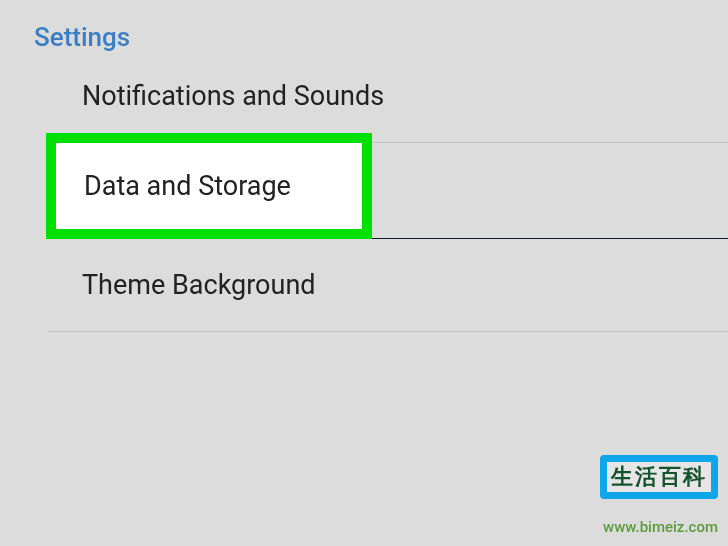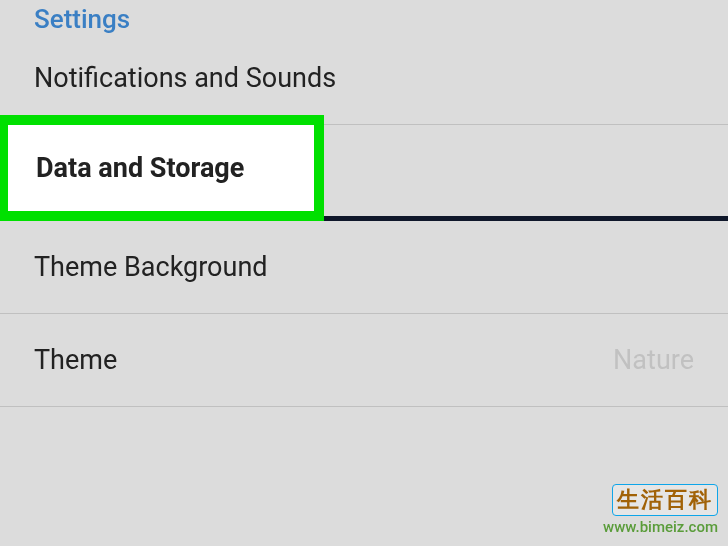--- a/index.html
+++ b/index.html
@@ -18,7 +18,7 @@
     }
     
     .settings-header {
-      padding: 4px 34px 20px;
+      padding: 22px 34px 20px;
       color: #3a7fc4;
       font-size: 26px;
       font-weight: 500;

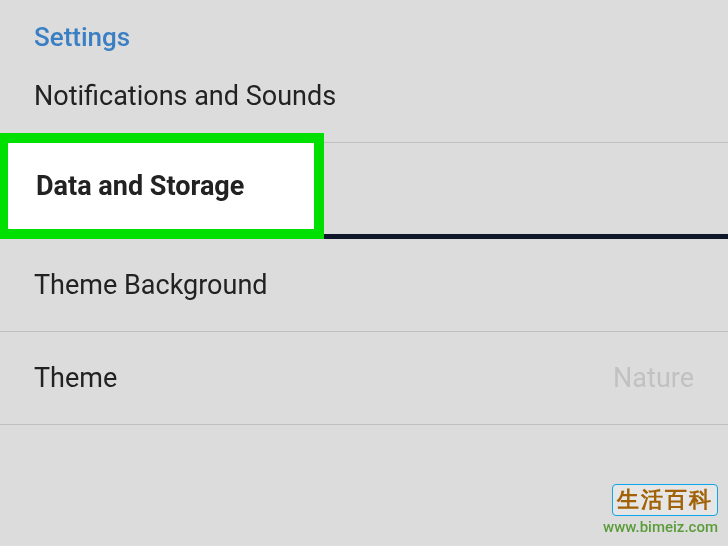--- a/index.html
+++ b/index.html
@@ -27,6 +27,7 @@
     .settings-list {
       display: flex;
       flex-direction: column;
+      margin-left: 48px;
     }
     
     .settings-item {

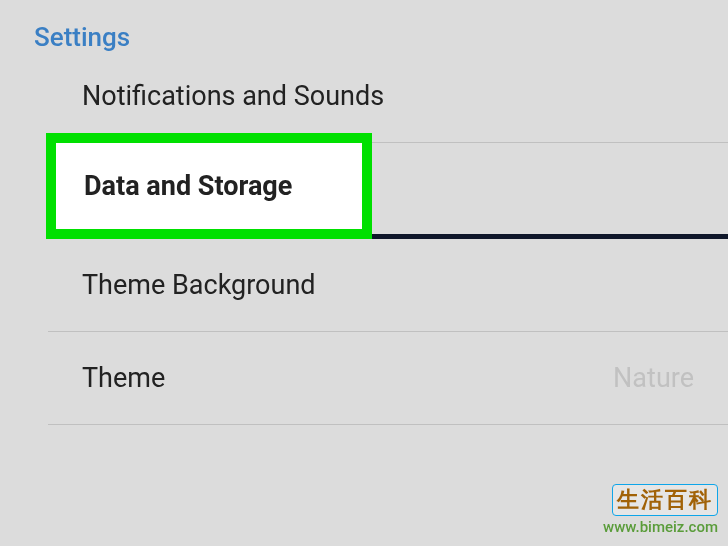--- a/index.html
+++ b/index.html
@@ -66,8 +66,7 @@
     .highlighted-row {
       position: relative;
       height: 96px;
-      border-bottom: 5px solid #0f172a;
-      font-weight: bold;
+      border-bottom: 1px solid #0f172a;
     }
     
     .theme-value {

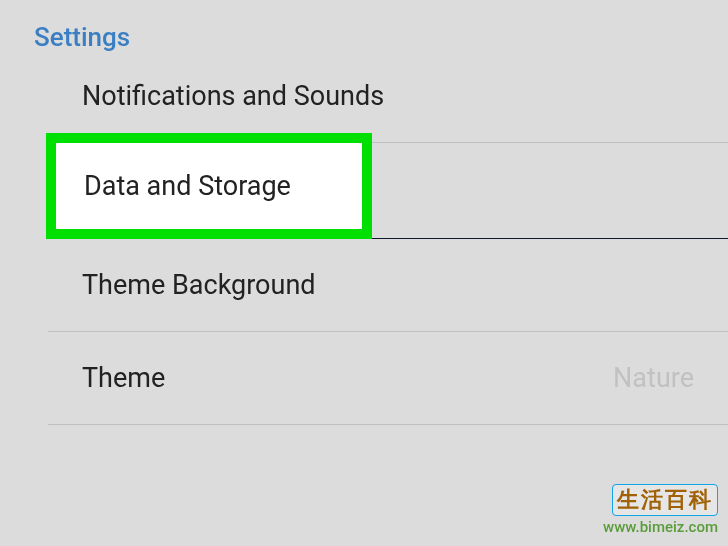--- a/index.html
+++ b/index.html
@@ -134,10 +134,6 @@
     <span>Theme Background</span>
   </div>
 
-  <div class="settings-item">
-    <span>Theme</span>
-    <span class="theme-value">Nature</span>
-  </div>
 
 </div>
 

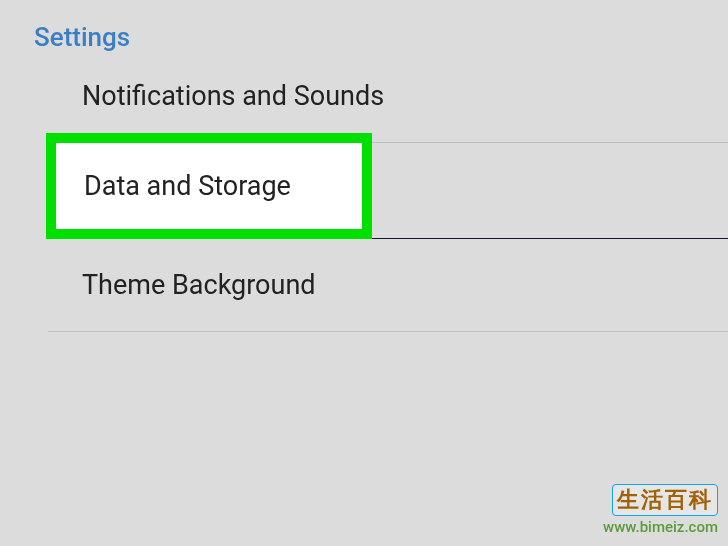--- a/index.html
+++ b/index.html
@@ -97,9 +97,9 @@
     .watermark-cn {
       font-size: 22px;
       font-weight: bold;
-      color: #a16207;
+      color: #14532d;
       letter-spacing: 2px;
-      border: 1px solid #0ea5e9;
+      border: 7px solid #0ea5e9;
       border-radius: 4px;
       padding: 0 4px;
       background: rgba(255,255,255,0.3);

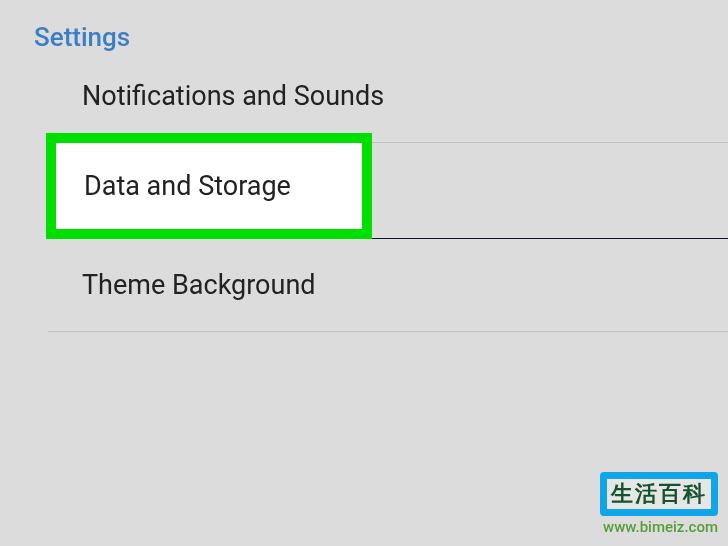--- a/index.html
+++ b/index.html
@@ -109,7 +109,7 @@
       font-size: 15px;
       color: #5a9c3a;
       font-weight: 500;
-      margin-top: 2px;
+      margin-top: 19px;
     }
   </style>
 </head>

